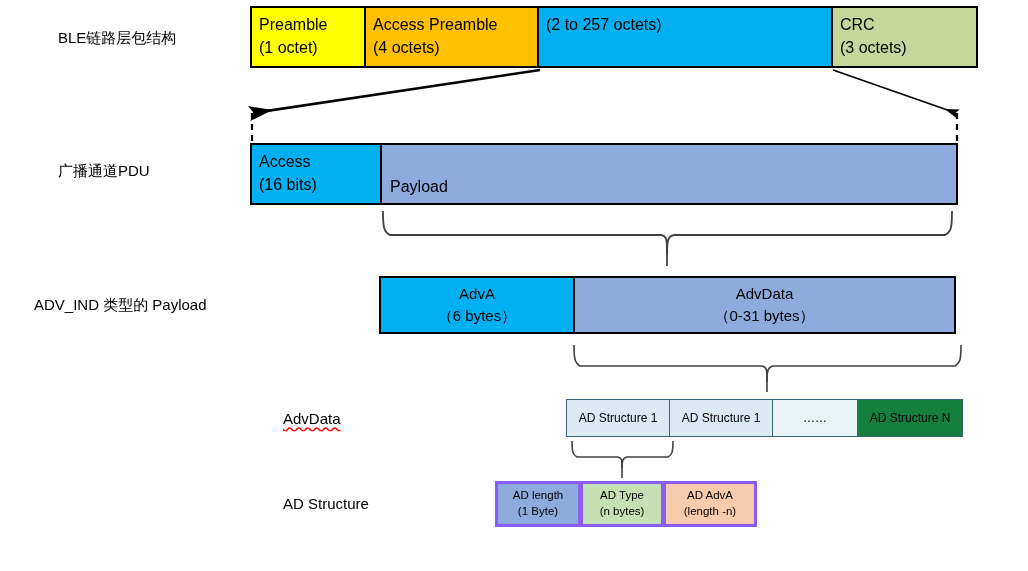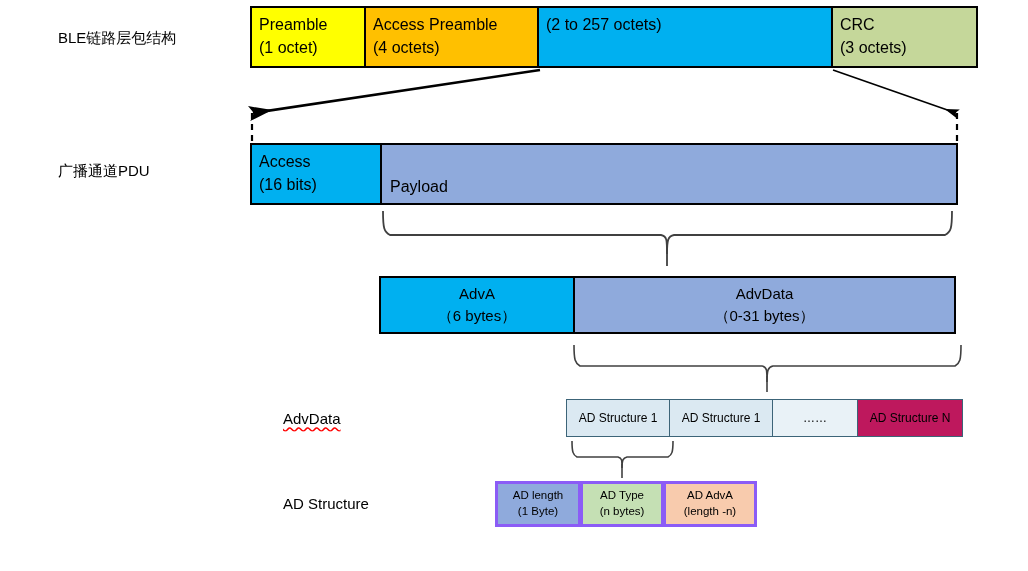--- a/index.html
+++ b/index.html
@@ -125,6 +125,7 @@
     </div>
   </div>
 
+  <div class="row-label" style="left:34px;top:296px;">ADV_IND 类型的 Payload</div>
 
   <div class="r3">
     <div class="box" style="left:379px;top:276px;width:196px;background:#00b0f0;">

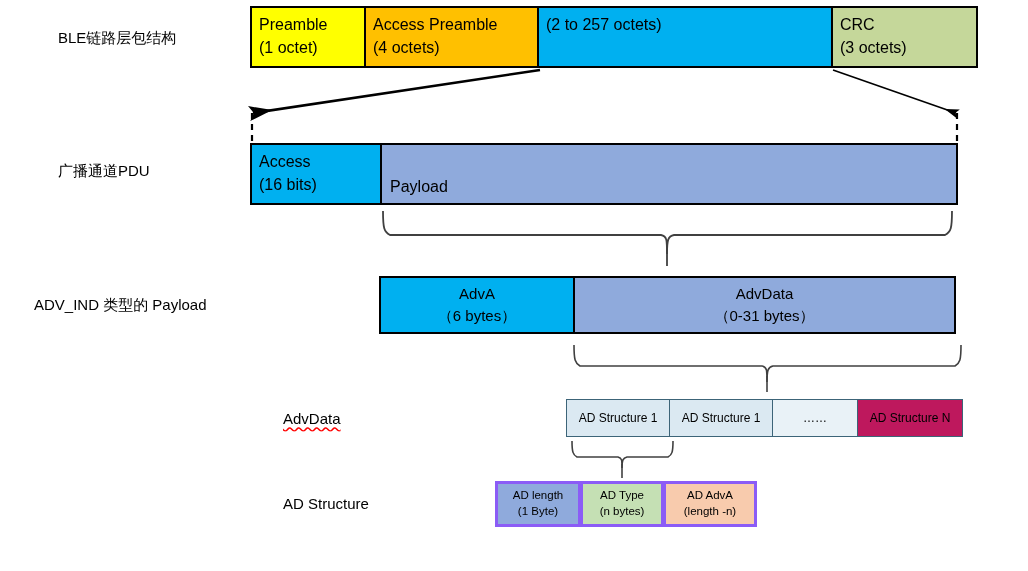--- a/index.html
+++ b/index.html
@@ -144,7 +144,7 @@
     <div class="box" style="left:566px;top:399px;width:104px;background:#dbe9f2;">AD Structure 1</div>
     <div class="box" style="left:669px;top:399px;width:104px;background:#dbe9f2;">AD Structure 1</div>
     <div class="box" style="left:772px;top:399px;width:86px;background:#e9f2f7;">……</div>
-    <div class="box" style="left:857px;top:399px;width:106px;background:#be185d;">AD Structure N</div>
+    <div class="box" style="left:857px;top:399px;width:106px;background:#15803d;">AD Structure N</div>
   </div>
 
   <div class="row-label" style="left:283px;top:495px;">AD Structure</div>

